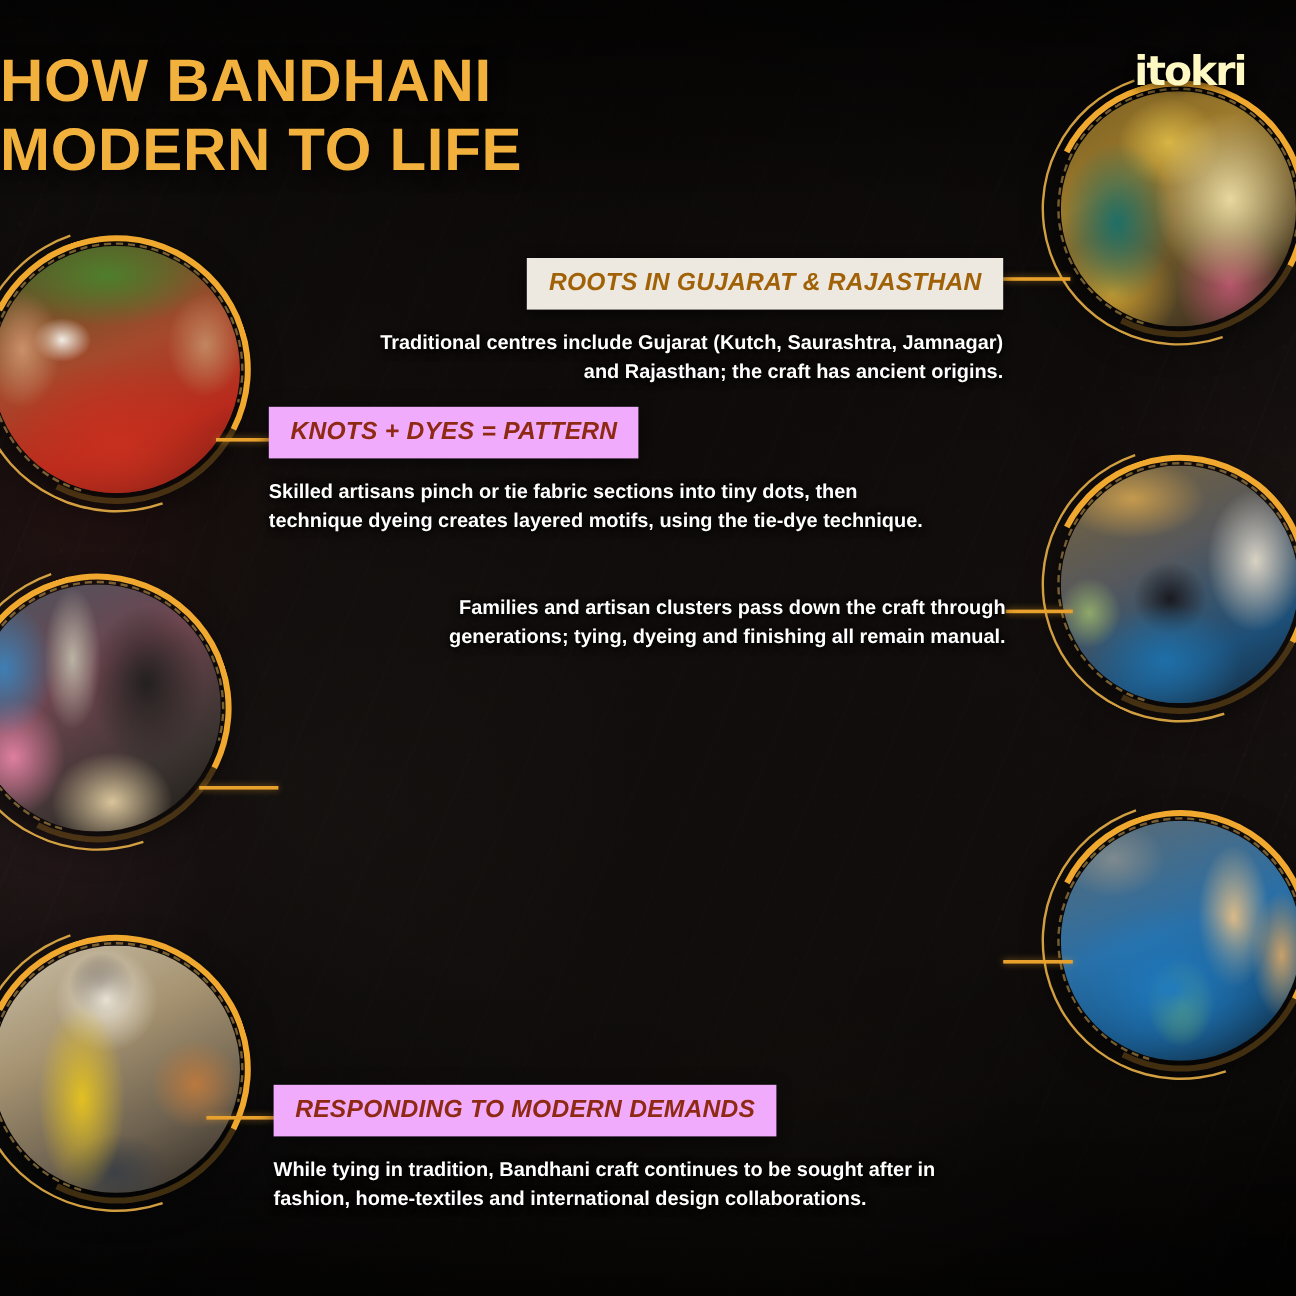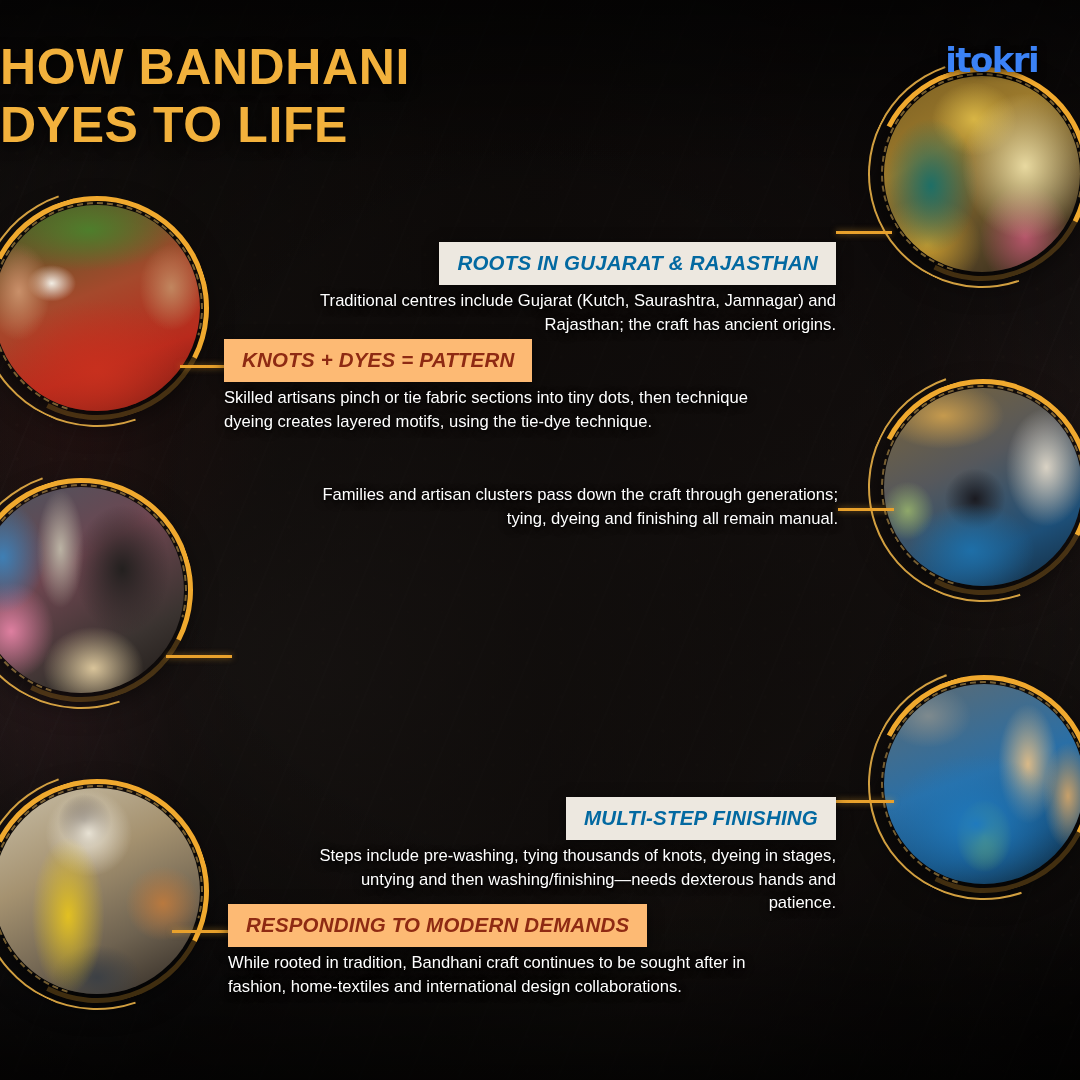--- a/index.html
+++ b/index.html
@@ -84,7 +84,7 @@
   .logo{
     position:absolute; top:40px; right:42px; z-index:32;
     font-size:34px; font-weight:900; letter-spacing:-1.6px;
-    color:#3b82f6;
+    color:#fef9c3;
     font-family:"DejaVu Sans", sans-serif;
     text-shadow:0 2px 9px rgba(0,0,0,.9);
   }

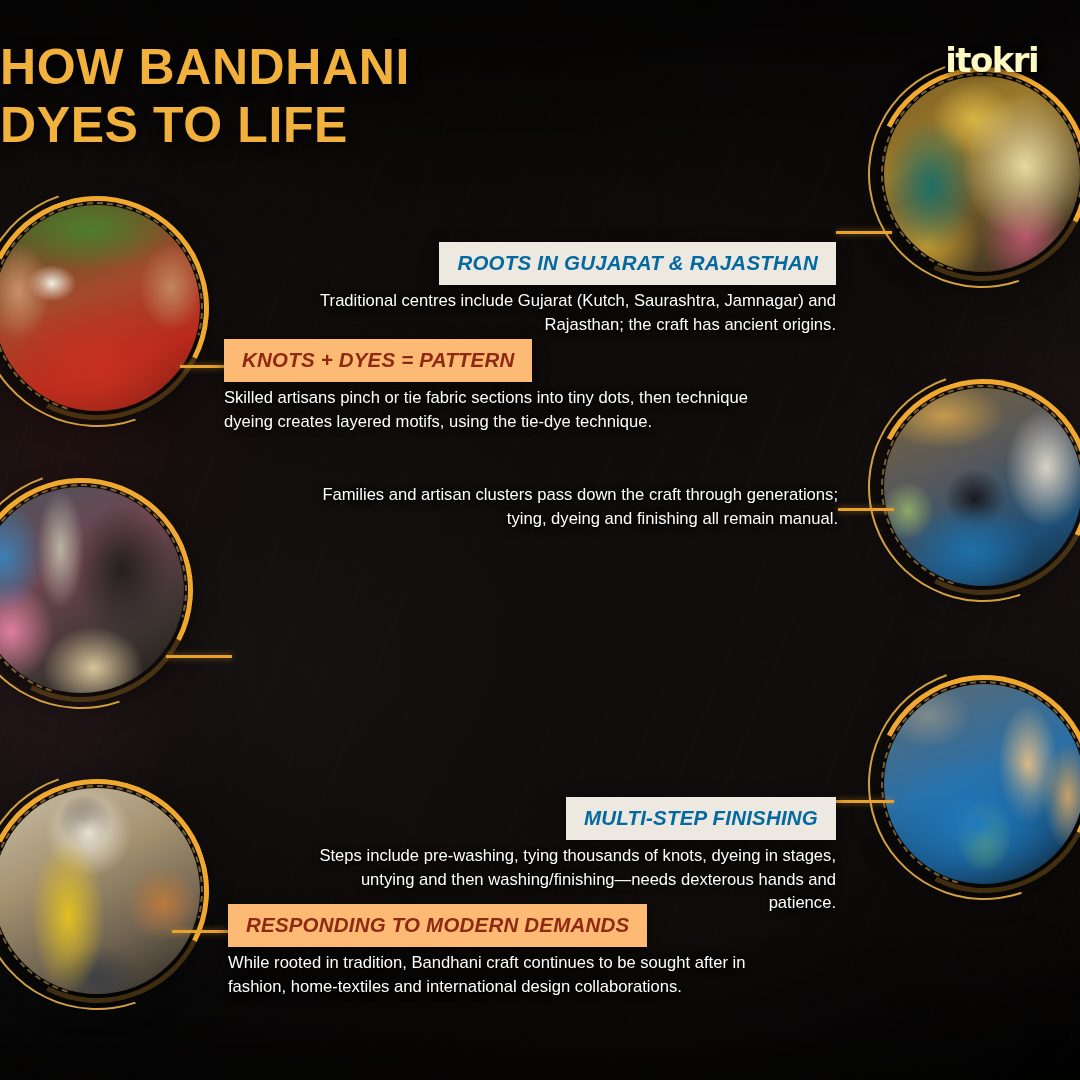--- a/index.html
+++ b/index.html
@@ -185,7 +185,7 @@
 
   <div class="title-wrap">
     <div class="title">HOW BANDHANI</div>
-    <div class="title">DYES TO LIFE</div>
+    <div class="title">MODERN TO LIFE</div>
   </div>
 
   <div class="photo" style="left:884px; top:76px; width:196px; height:196px;">

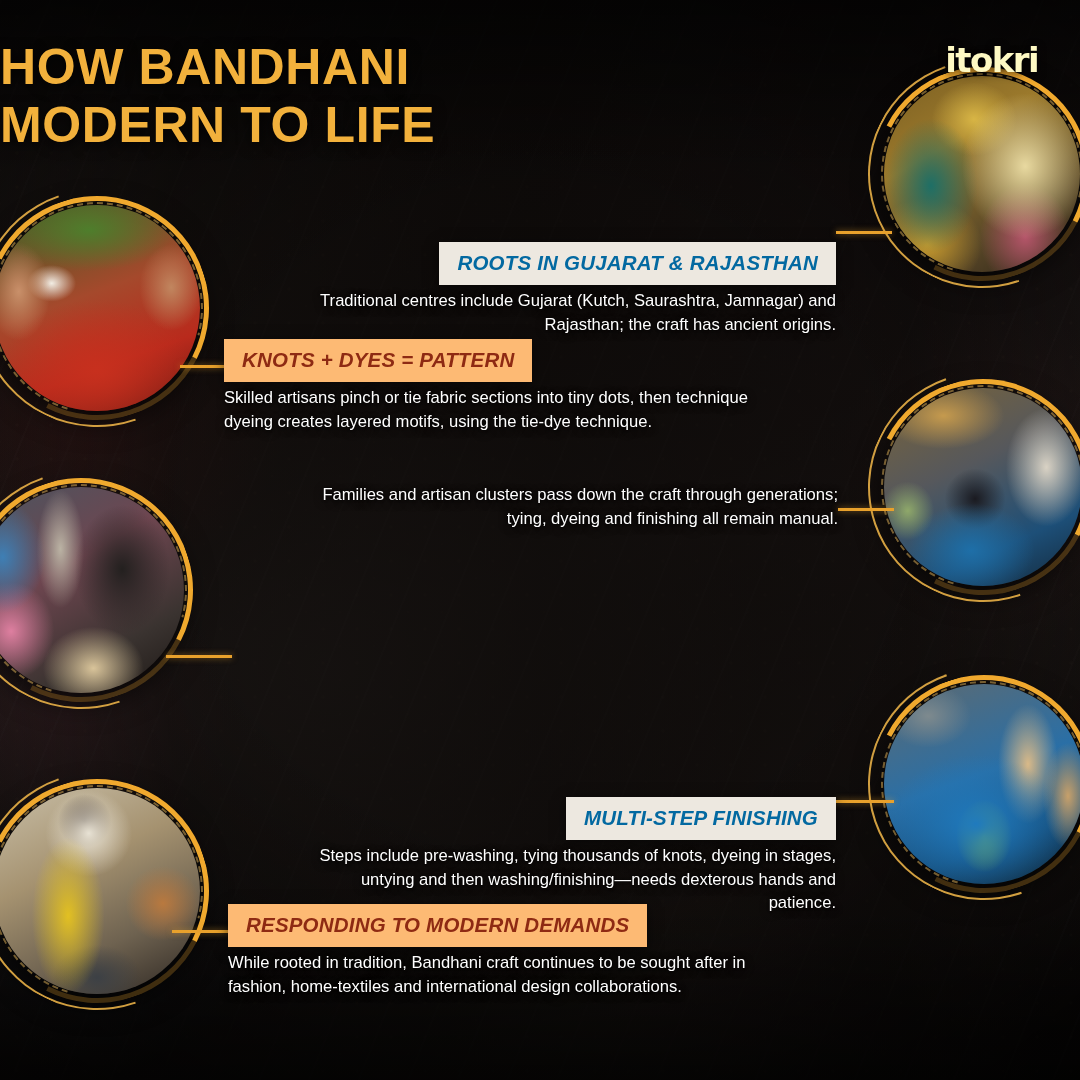--- a/index.html
+++ b/index.html
@@ -143,7 +143,7 @@
     white-space:nowrap;
     box-shadow:0 3px 12px rgba(0,0,0,.55);
   }
-  .heading.cream{ background:#EDE8E0; color:#0369a1;margin-top:27px; }
+  .heading.cream{ background:#EDE8E0; color:#a16207; }
   .heading.amber{ background:#fdba74; color:#8E2A13; }
 
   .body{

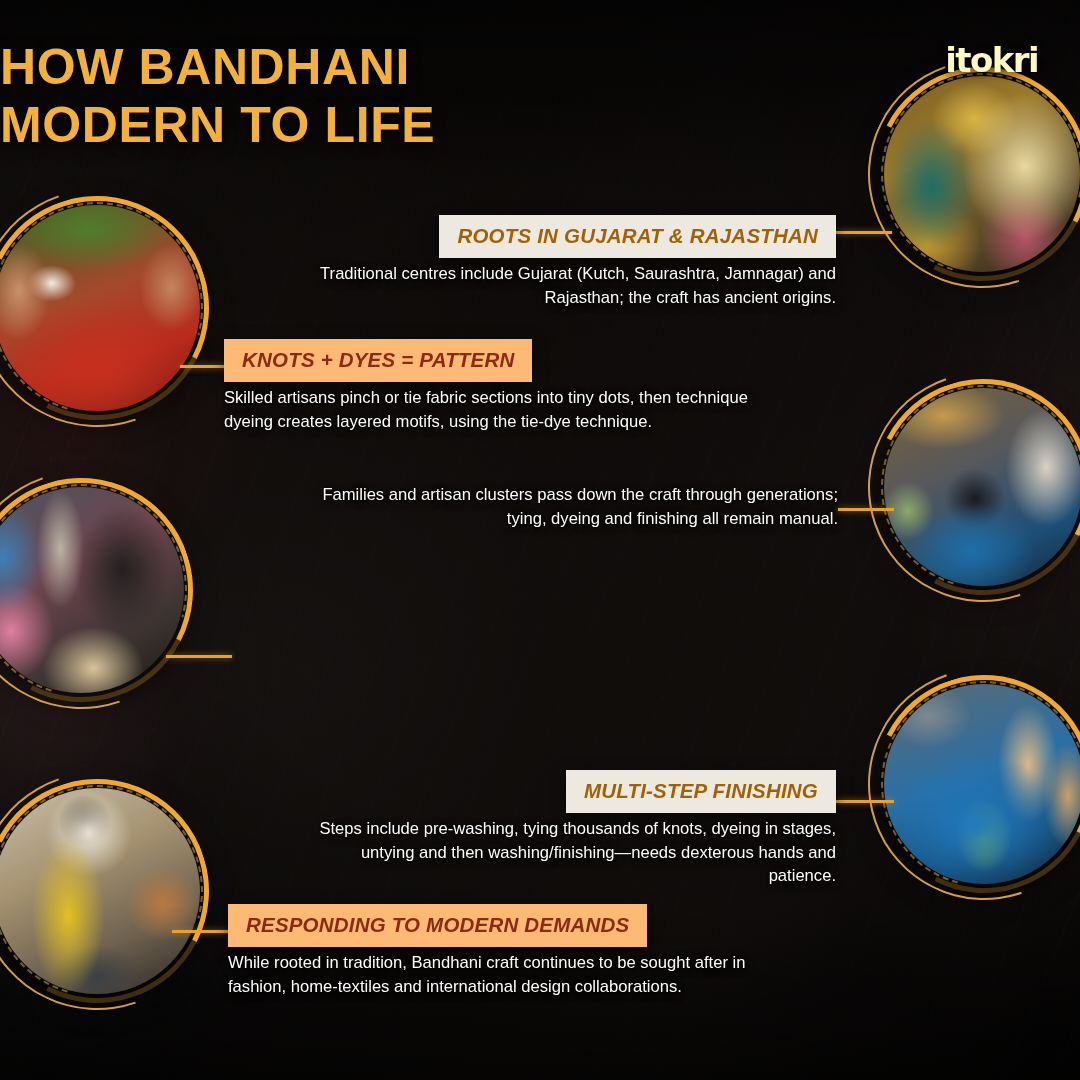--- a/index.html
+++ b/index.html
@@ -147,10 +147,10 @@
   .heading.amber{ background:#fdba74; color:#8E2A13; }
 
   .body{
-    margin-top:4px;
+    margin-top:16px;
     color:#FFFFFF;
     font-size:16.6px;
-    font-weight:400;
+    font-weight:700;
     line-height:1.42;
     text-shadow:0 2px 8px rgba(0,0,0,.92), 0 0 3px rgba(0,0,0,.7);
   }

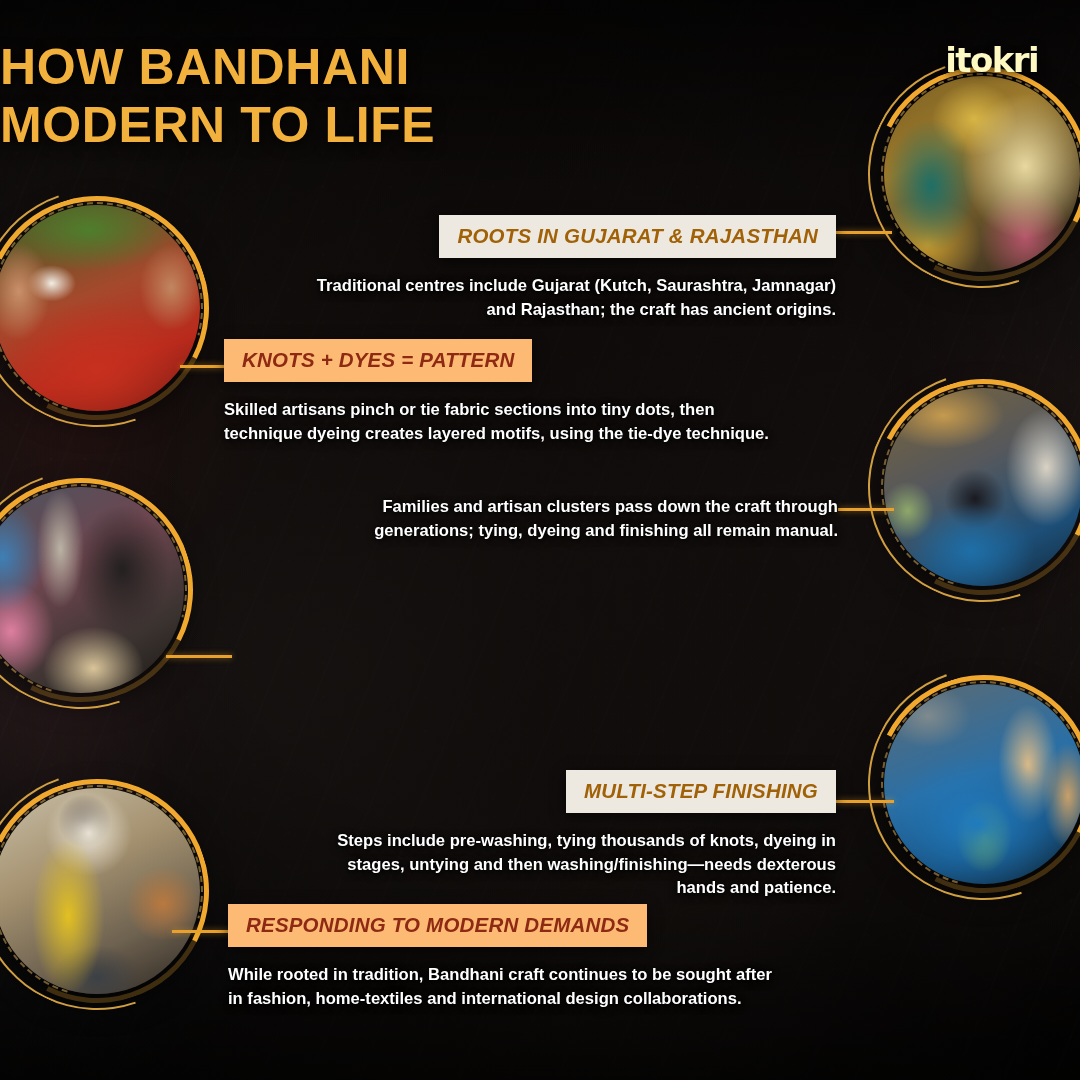--- a/index.html
+++ b/index.html
@@ -144,7 +144,7 @@
     box-shadow:0 3px 12px rgba(0,0,0,.55);
   }
   .heading.cream{ background:#EDE8E0; color:#a16207; }
-  .heading.amber{ background:#fdba74; color:#8E2A13; }
+  .heading.amber{ background:#f0abfc; color:#8E2A13; }
 
   .body{
     margin-top:16px;

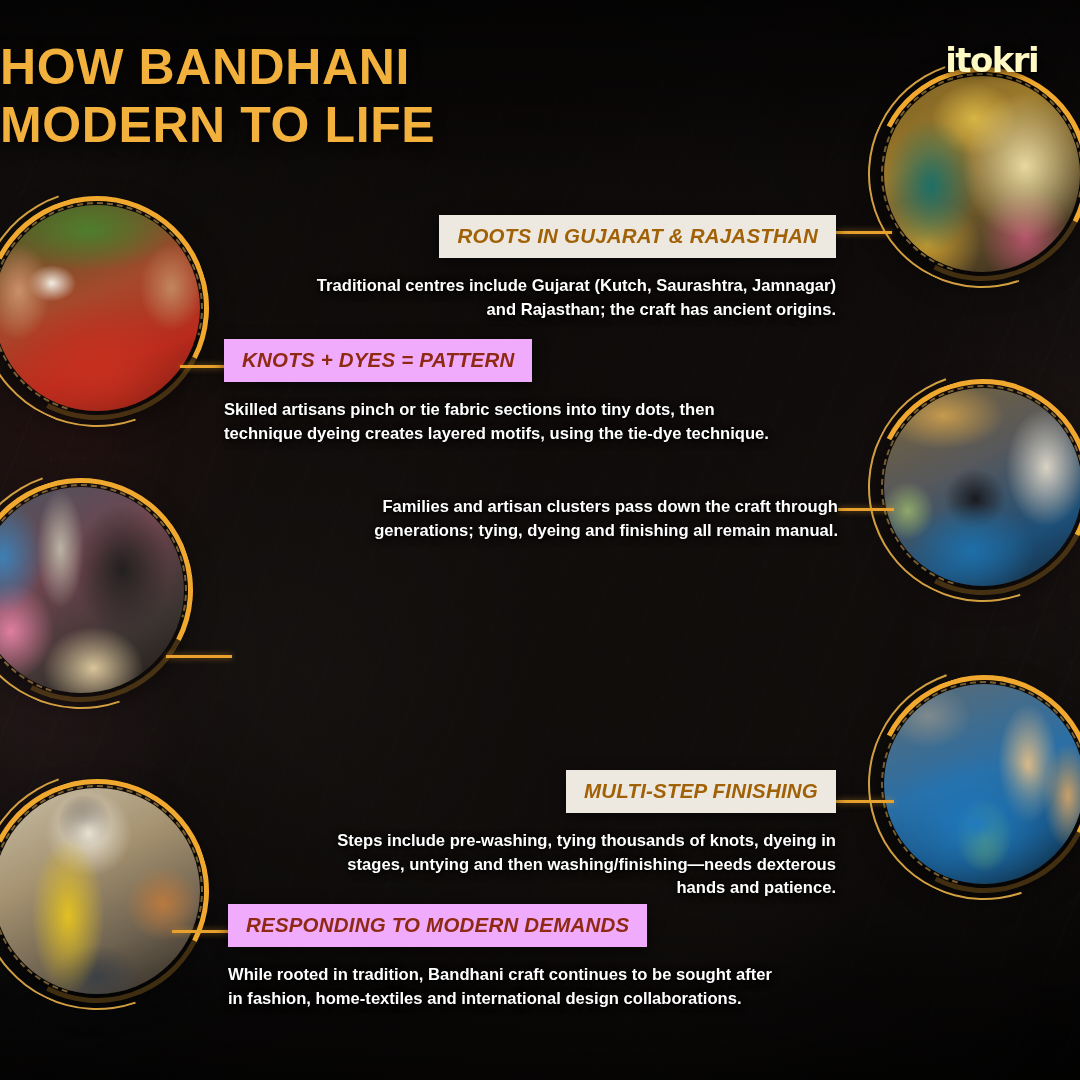--- a/index.html
+++ b/index.html
@@ -300,10 +300,6 @@
   </div>
 
 
-  <div class="row right-al" style="left:310px; top:770px; width:526px;">
-    <div class="heading cream">MULTI-STEP FINISHING</div>
-    <div class="body">Steps include pre-washing, tying thousands of knots, dyeing in stages, untying and then washing/finishing—needs dexterous hands and patience.</div>
-  </div>
 
   <div class="row" style="left:228px; top:904px; width:560px;">
     <div class="heading amber">RESPONDING TO MODERN DEMANDS</div>

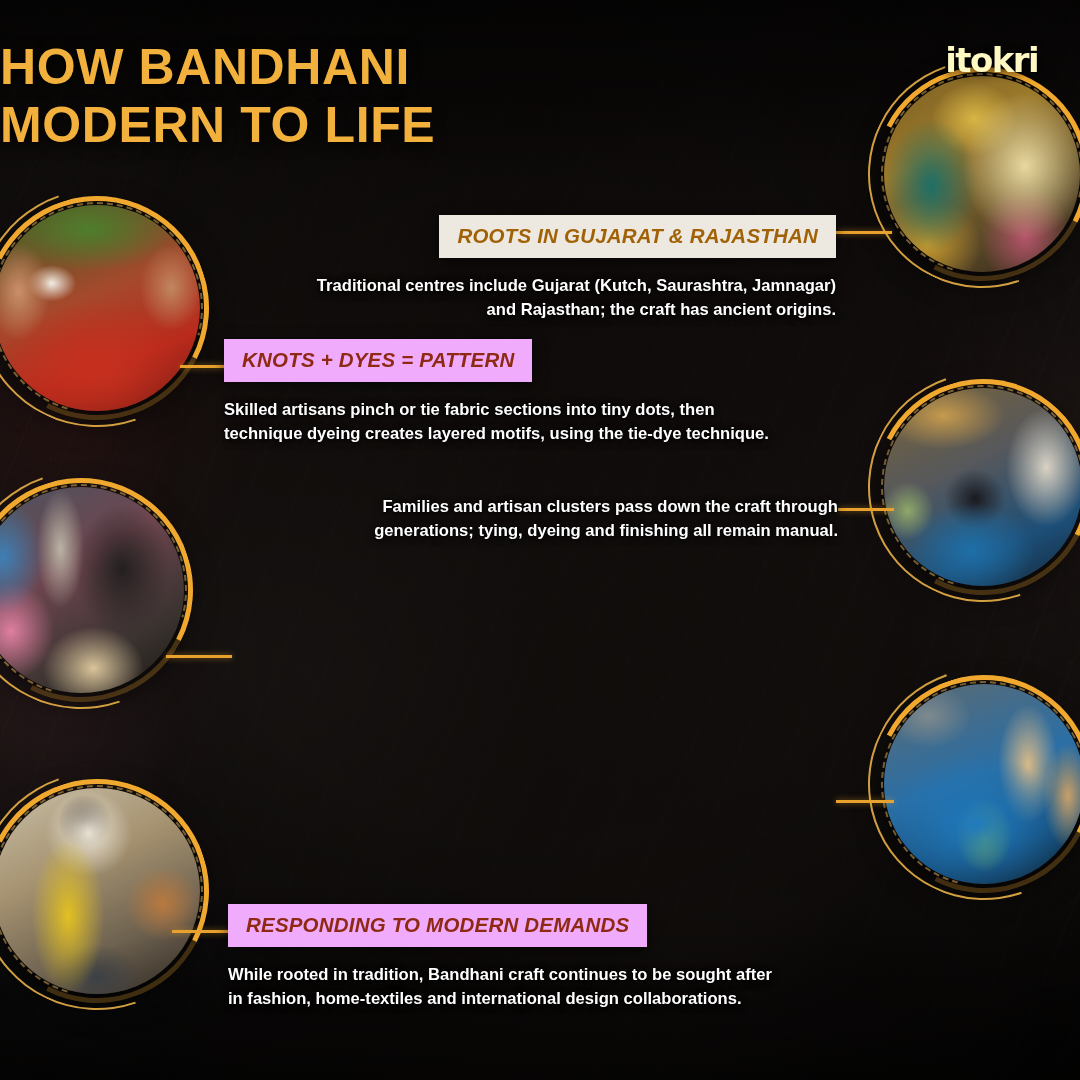--- a/index.html
+++ b/index.html
@@ -303,7 +303,7 @@
 
   <div class="row" style="left:228px; top:904px; width:560px;">
     <div class="heading amber">RESPONDING TO MODERN DEMANDS</div>
-    <div class="body">While rooted in tradition, Bandhani craft continues to be sought after in fashion, home-textiles and international design collaborations.</div>
+    <div class="body">While tying in tradition, Bandhani craft continues to be sought after in fashion, home-textiles and international design collaborations.</div>
   </div>
 
 </div>

